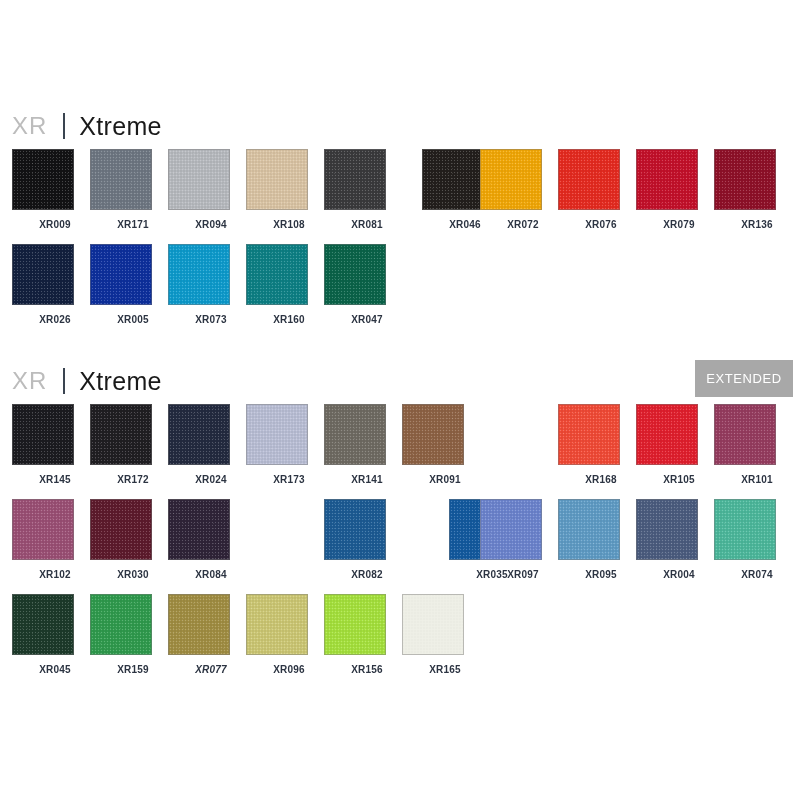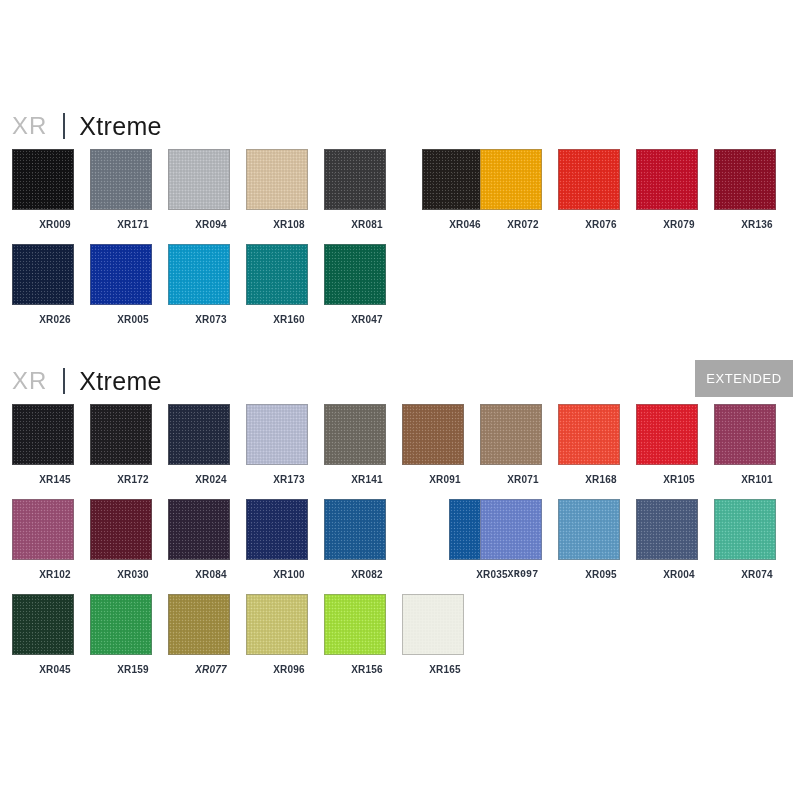--- a/index.html
+++ b/index.html
@@ -222,10 +222,6 @@
               <div class="chip" style="background-color: rgb(141, 98, 68);"></div>
               <div class="chip-label">XR091</div>
             </div>
-            <div class="cell" style="left: 480px;">
-              <div class="chip" style="background-color: rgb(156, 128, 104);"></div>
-              <div class="chip-label">XR071</div>
-            </div>
             <div class="cell" style="left: 558px;">
               <div class="chip" style="background-color: rgb(240, 74, 54);"></div>
               <div class="chip-label">XR168</div>

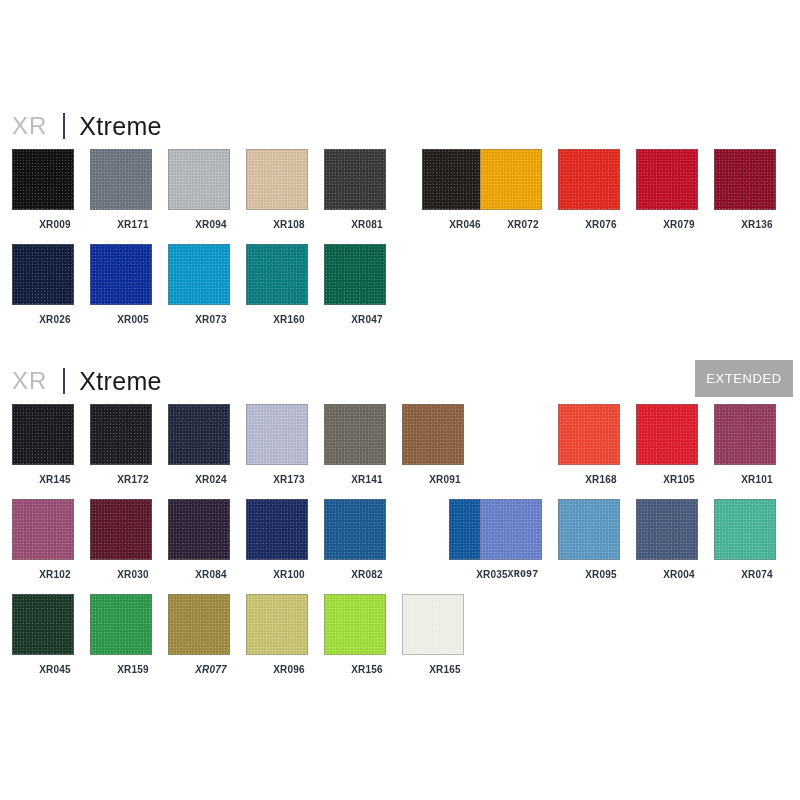--- a/index.html
+++ b/index.html
@@ -248,10 +248,6 @@
               <div class="chip" style="background-color: rgb(47, 36, 56);"></div>
               <div class="chip-label">XR084</div>
             </div>
-            <div class="cell" style="left: 246px;">
-              <div class="chip" style="background-color: rgb(29, 44, 99);"></div>
-              <div class="chip-label">XR100</div>
-            </div>
             <div class="cell" style="left: 324px;">
               <div class="chip" style="background-color: rgb(28, 91, 147);"></div>
               <div class="chip-label">XR082</div>

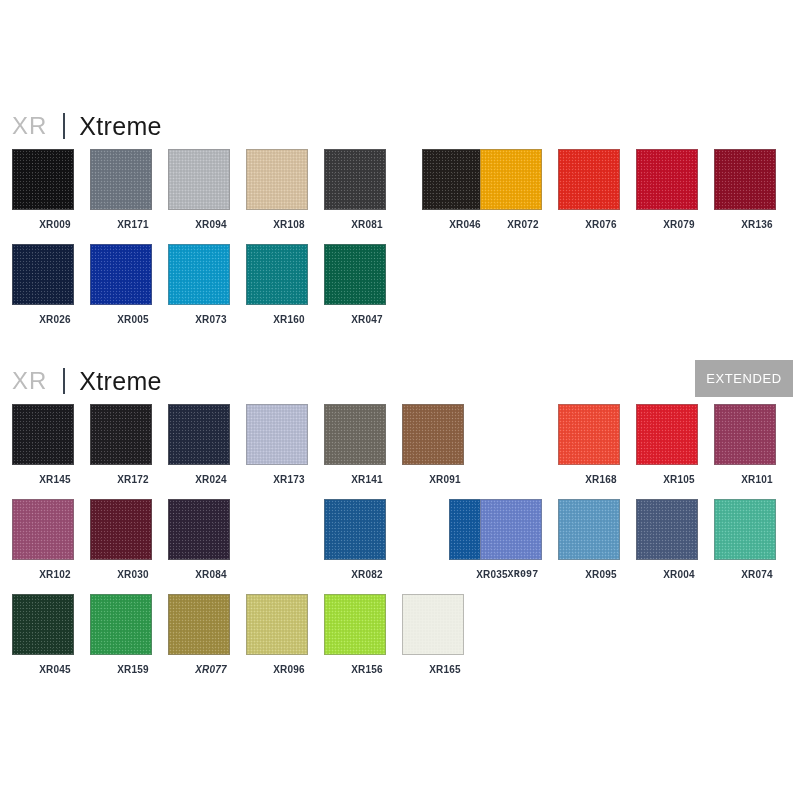--- a/index.html
+++ b/index.html
@@ -256,7 +256,7 @@
               <div class="chip" style="background-color: rgb(19, 89, 158);"></div>
               <div class="chip-label">XR035</div>
             </div>
-            <div class="cell" style="left: 480px; font-family: Liberation Mono, monospace;">
+            <div class="cell" style="left: 480px;">
               <div class="chip" style="background-color: rgb(107, 131, 204);"></div>
               <div class="chip-label">XR097</div>
             </div>

